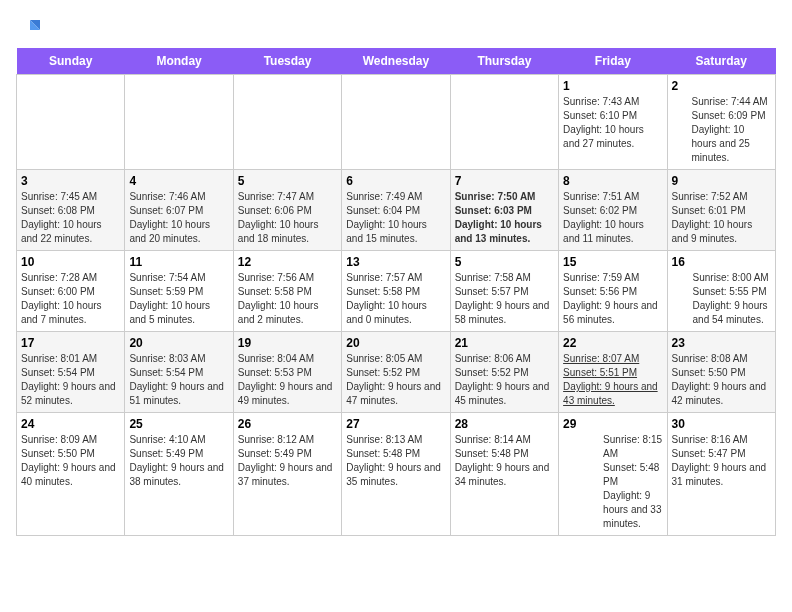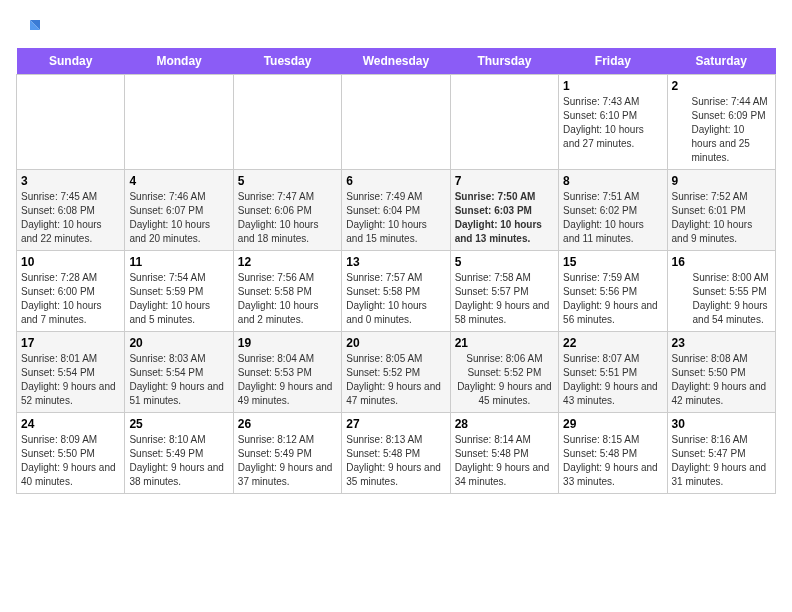--- a/index.html
+++ b/index.html
@@ -251,7 +251,7 @@
         </td>
         <td>
           <div class="day-num">21</div>
-          <div class="day-info" style="white-space: pre-line; text-align: center;">Sunrise: 8:06 AM
+          <div class="day-info" style="white-space: pre-line;">Sunrise: 8:06 AM
 Sunset: 5:52 PM
 Daylight: 9 hours and 45 minutes.</div>
         </td>

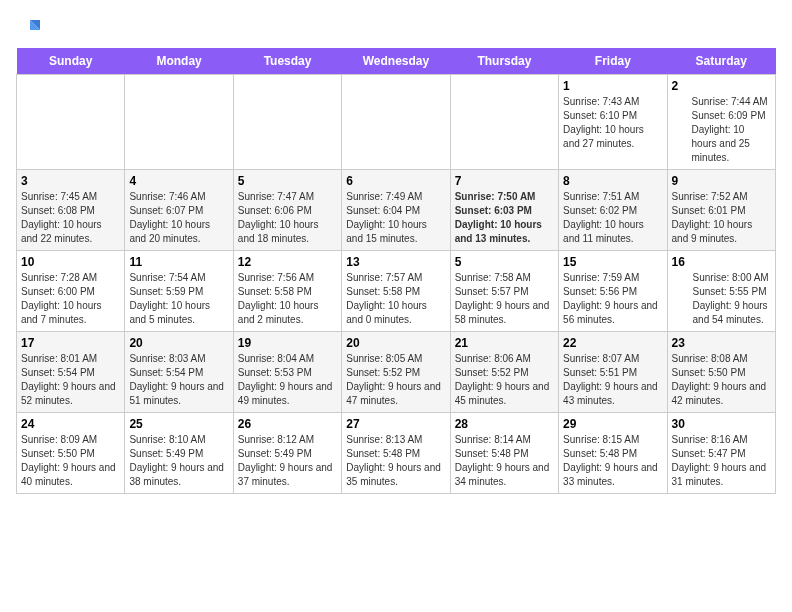--- a/index.html
+++ b/index.html
@@ -257,7 +257,7 @@
         </td>
         <td>
           <div class="day-num">22</div>
-          <div class="day-info" style="white-space: pre-line;">Sunrise: 8:07 AM
+          <div class="day-info" style="white-space: pre-line; text-decoration: underline;">Sunrise: 8:07 AM
 Sunset: 5:51 PM
 Daylight: 9 hours and 43 minutes.</div>
         </td>

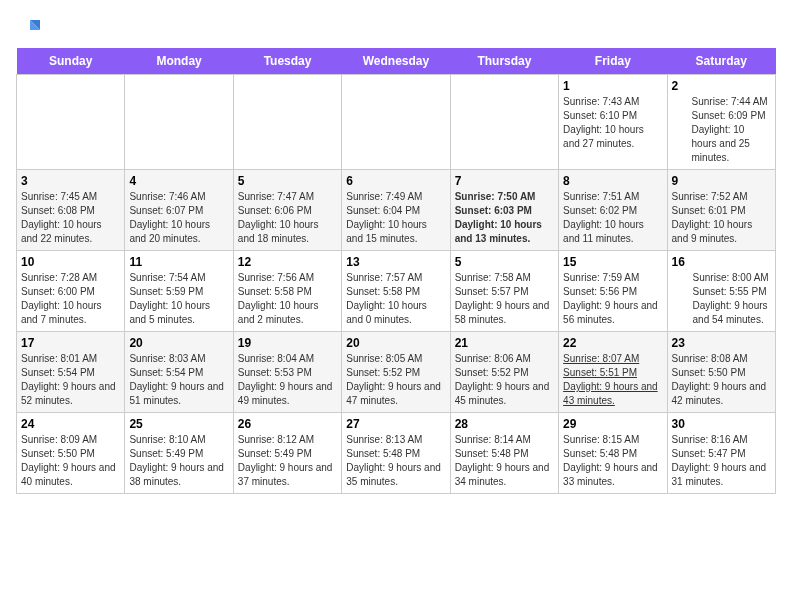--- a/index.html
+++ b/index.html
@@ -277,7 +277,7 @@
         </td>
         <td>
           <div class="day-num">25</div>
-          <div class="day-info" style="white-space: pre-line;">Sunrise: 8:10 AM
+          <div class="day-info" style="white-space: pre-line;">Sunrise: 4:10 AM
 Sunset: 5:49 PM
 Daylight: 9 hours and 38 minutes.</div>
         </td>

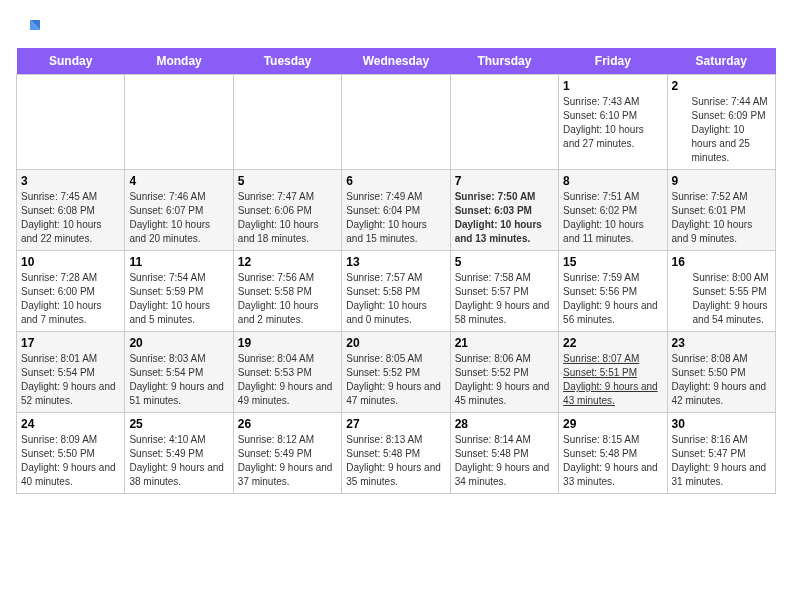--- a/index.html
+++ b/index.html
@@ -301,7 +301,7 @@
         </td>
         <td>
           <div class="day-num">29</div>
-          <div class="day-info" style="white-space: pre-line;">Sunrise: 8:15 AM
+          <div class="day-info" style="white-space: pre-line; margin-left: 40px;">Sunrise: 8:15 AM
 Sunset: 5:48 PM
 Daylight: 9 hours and 33 minutes.</div>
         </td>

